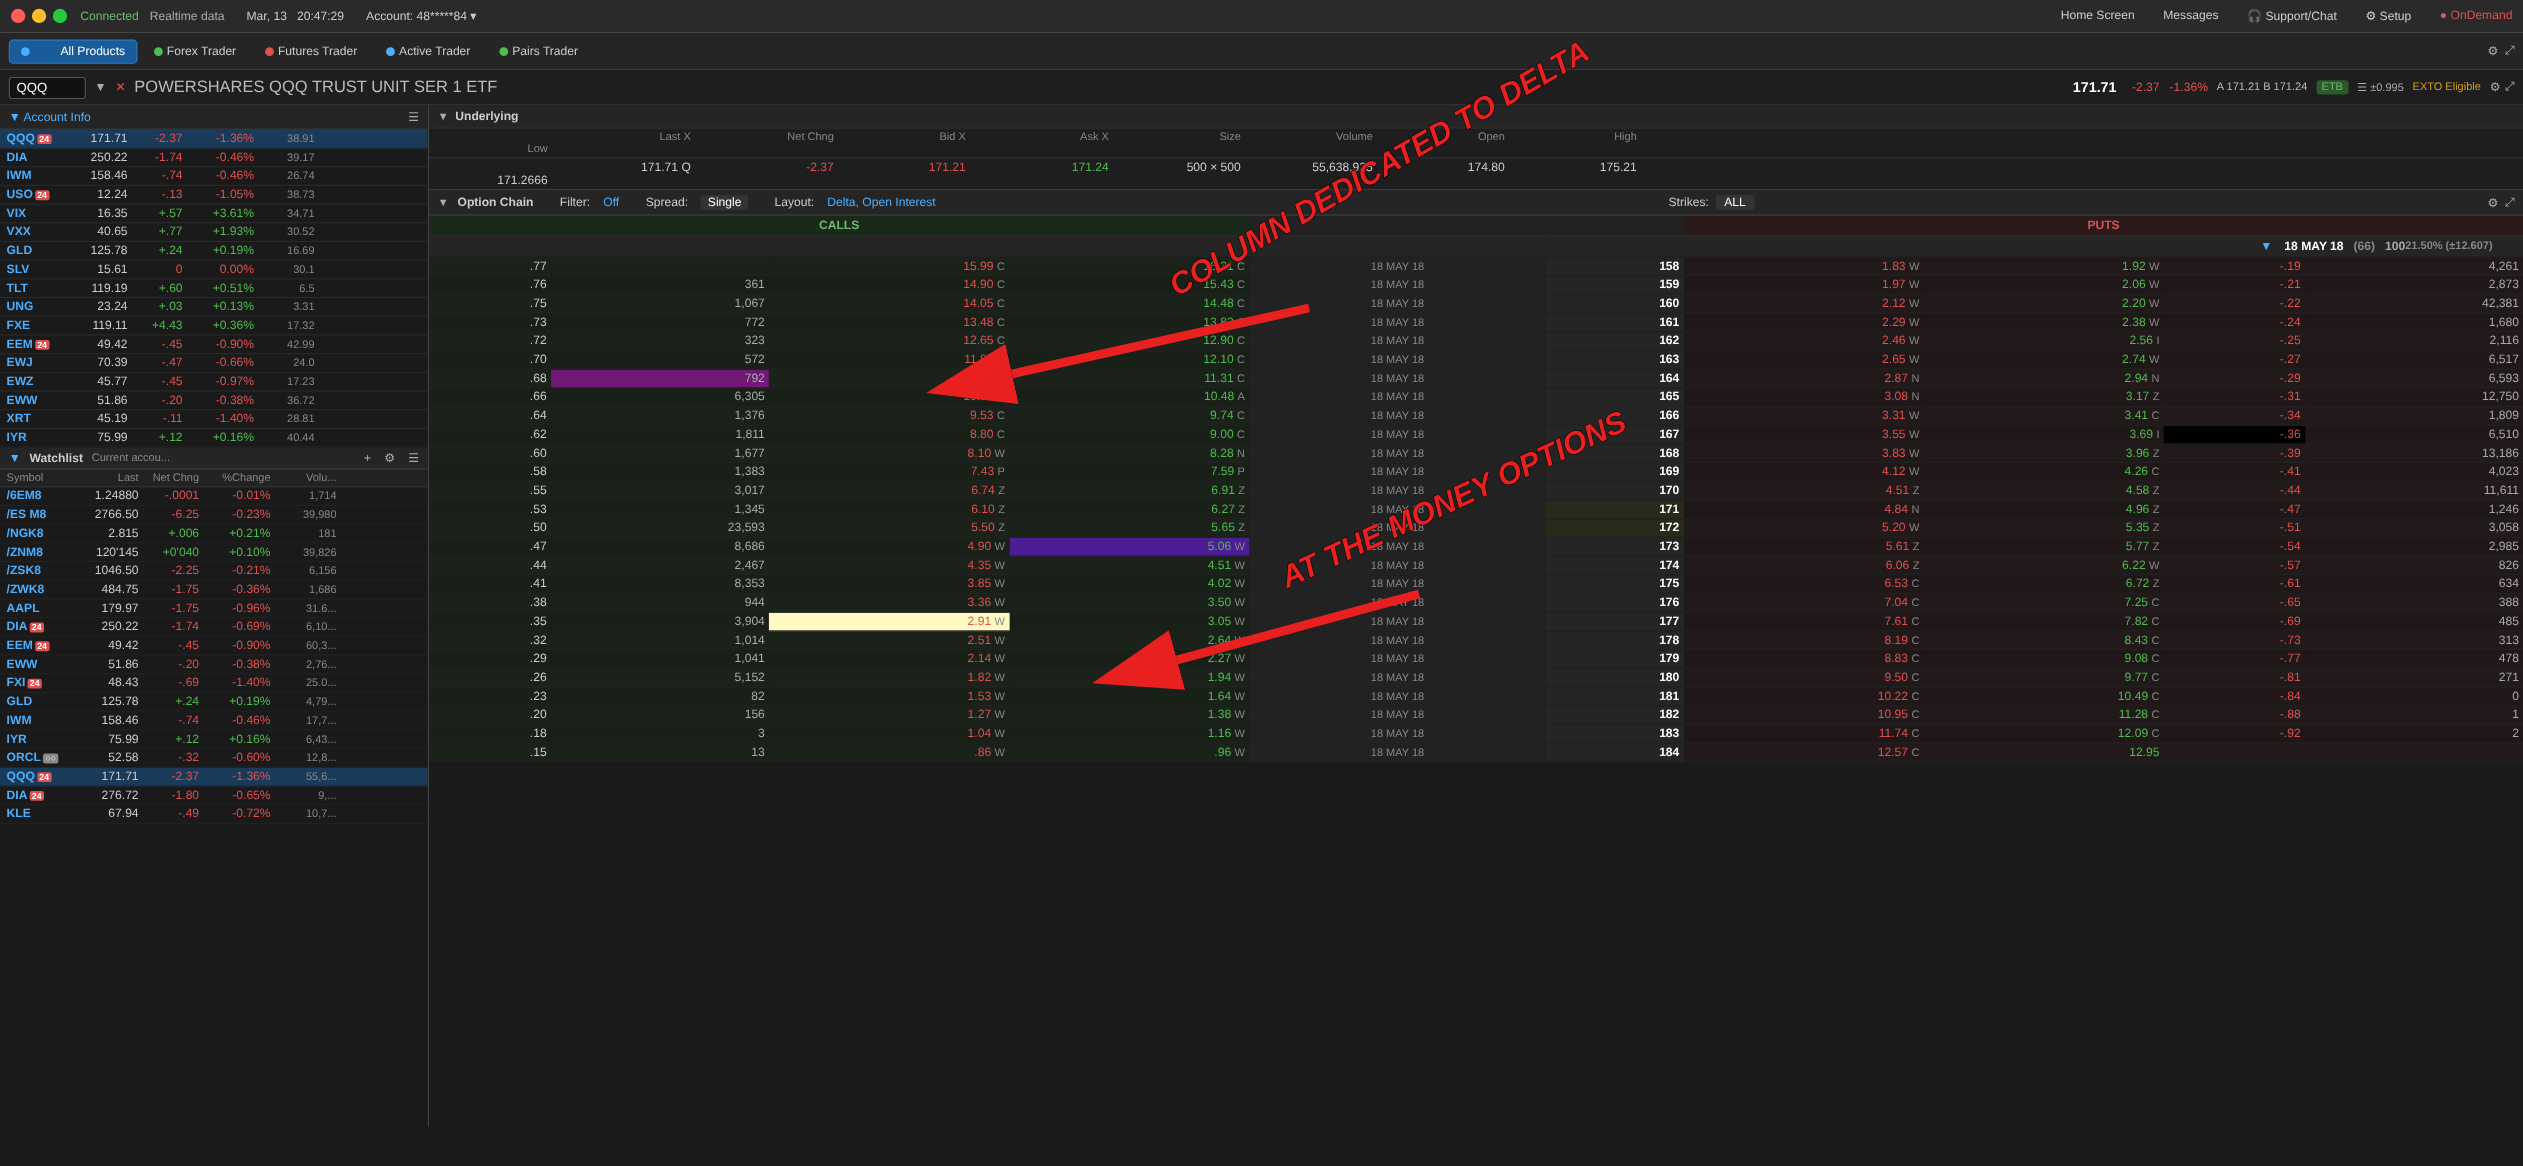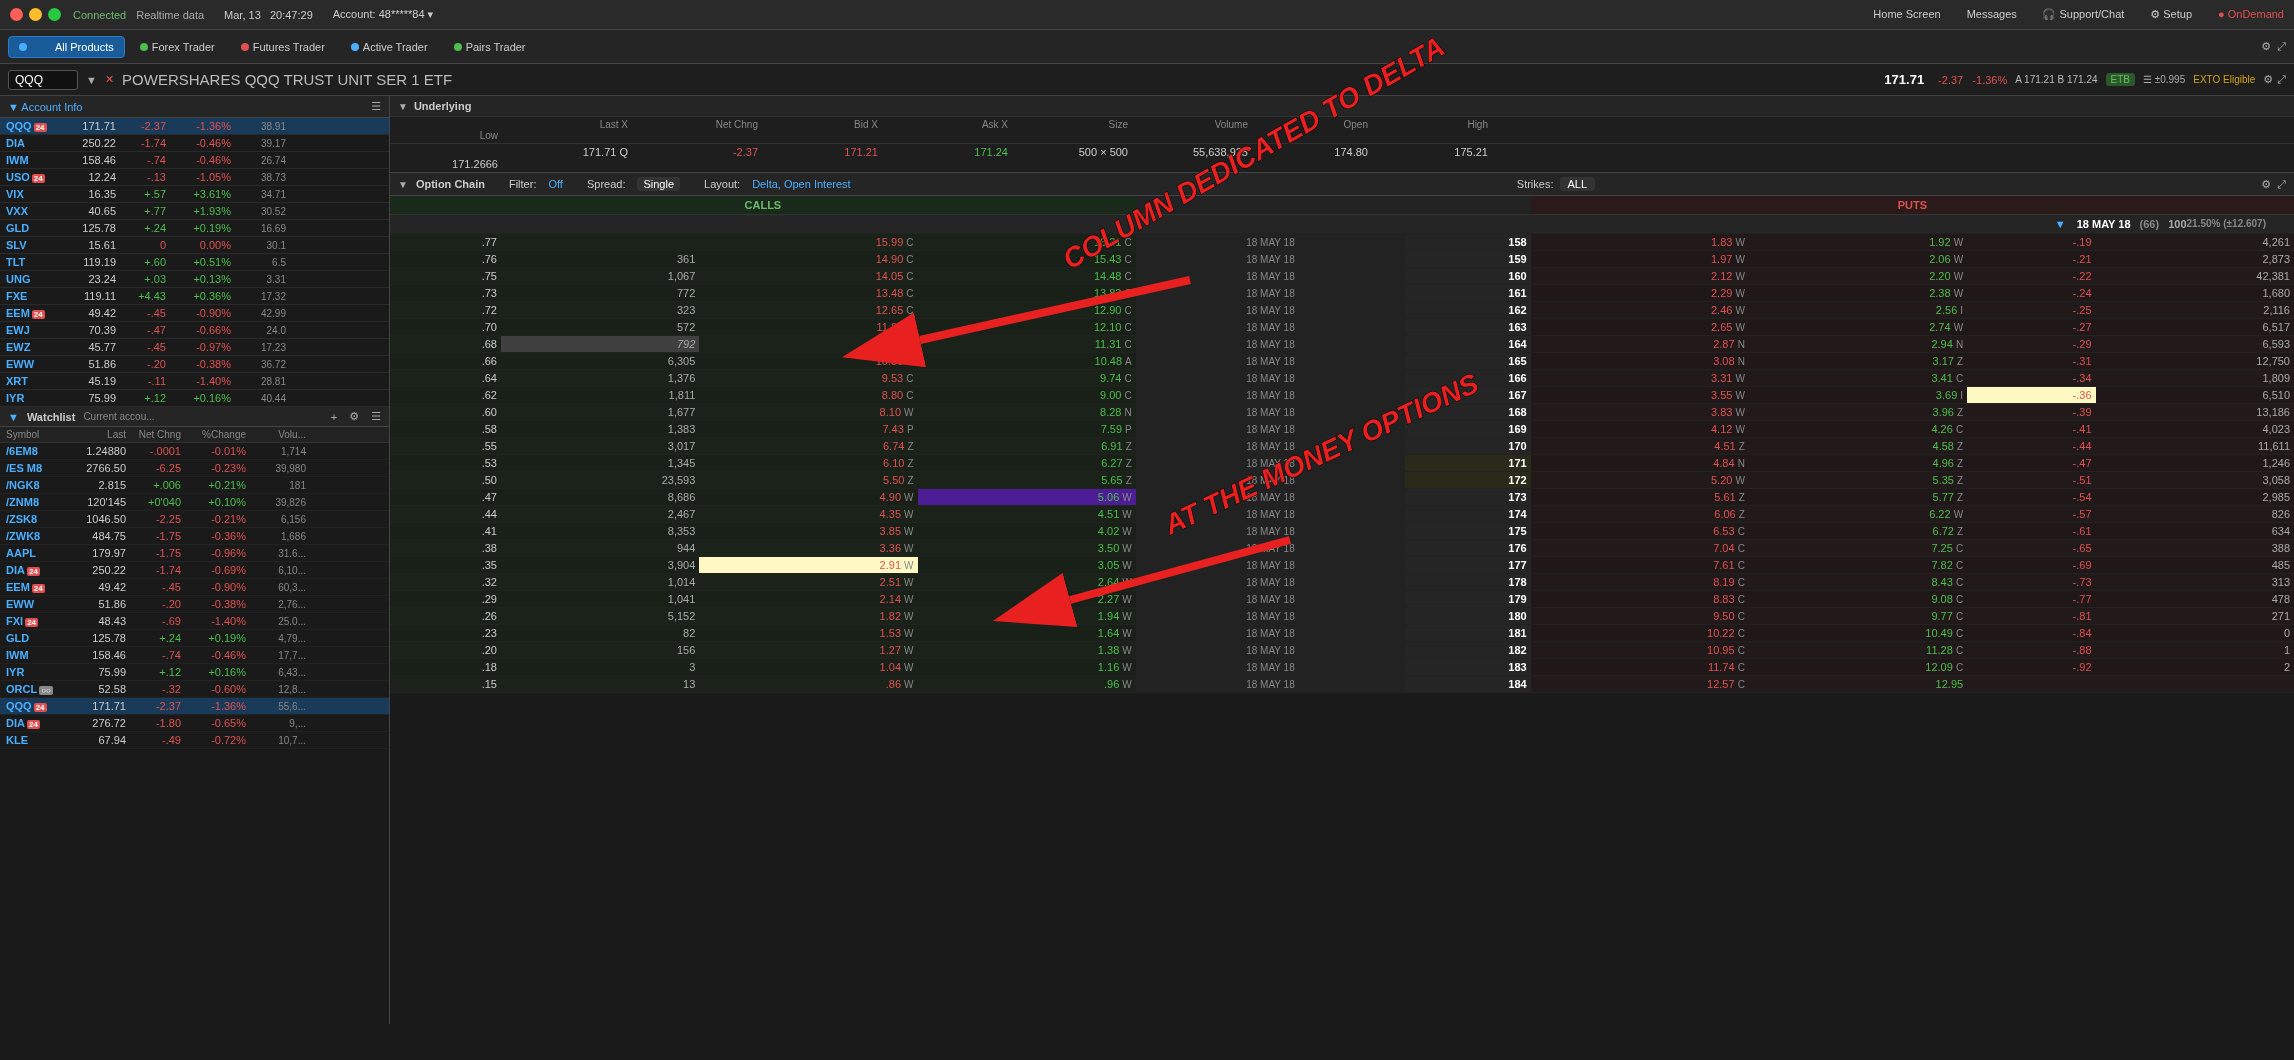--- a/index.html
+++ b/index.html
@@ -891,7 +891,7 @@
   </tr>
                 <tr>
     <td class="td-delta" style="background:#1a221a;">.68</td>
-    <td class="td-oi" style="background:#404040;font-style:italic;">792</td>
+    <td class="td-oi" style="background:#701a75;">792</td>
     <td style="background:#1a221a;">
       <span style="color:#e05050;">11.06</span>
       <span class="td-letter">C</span>

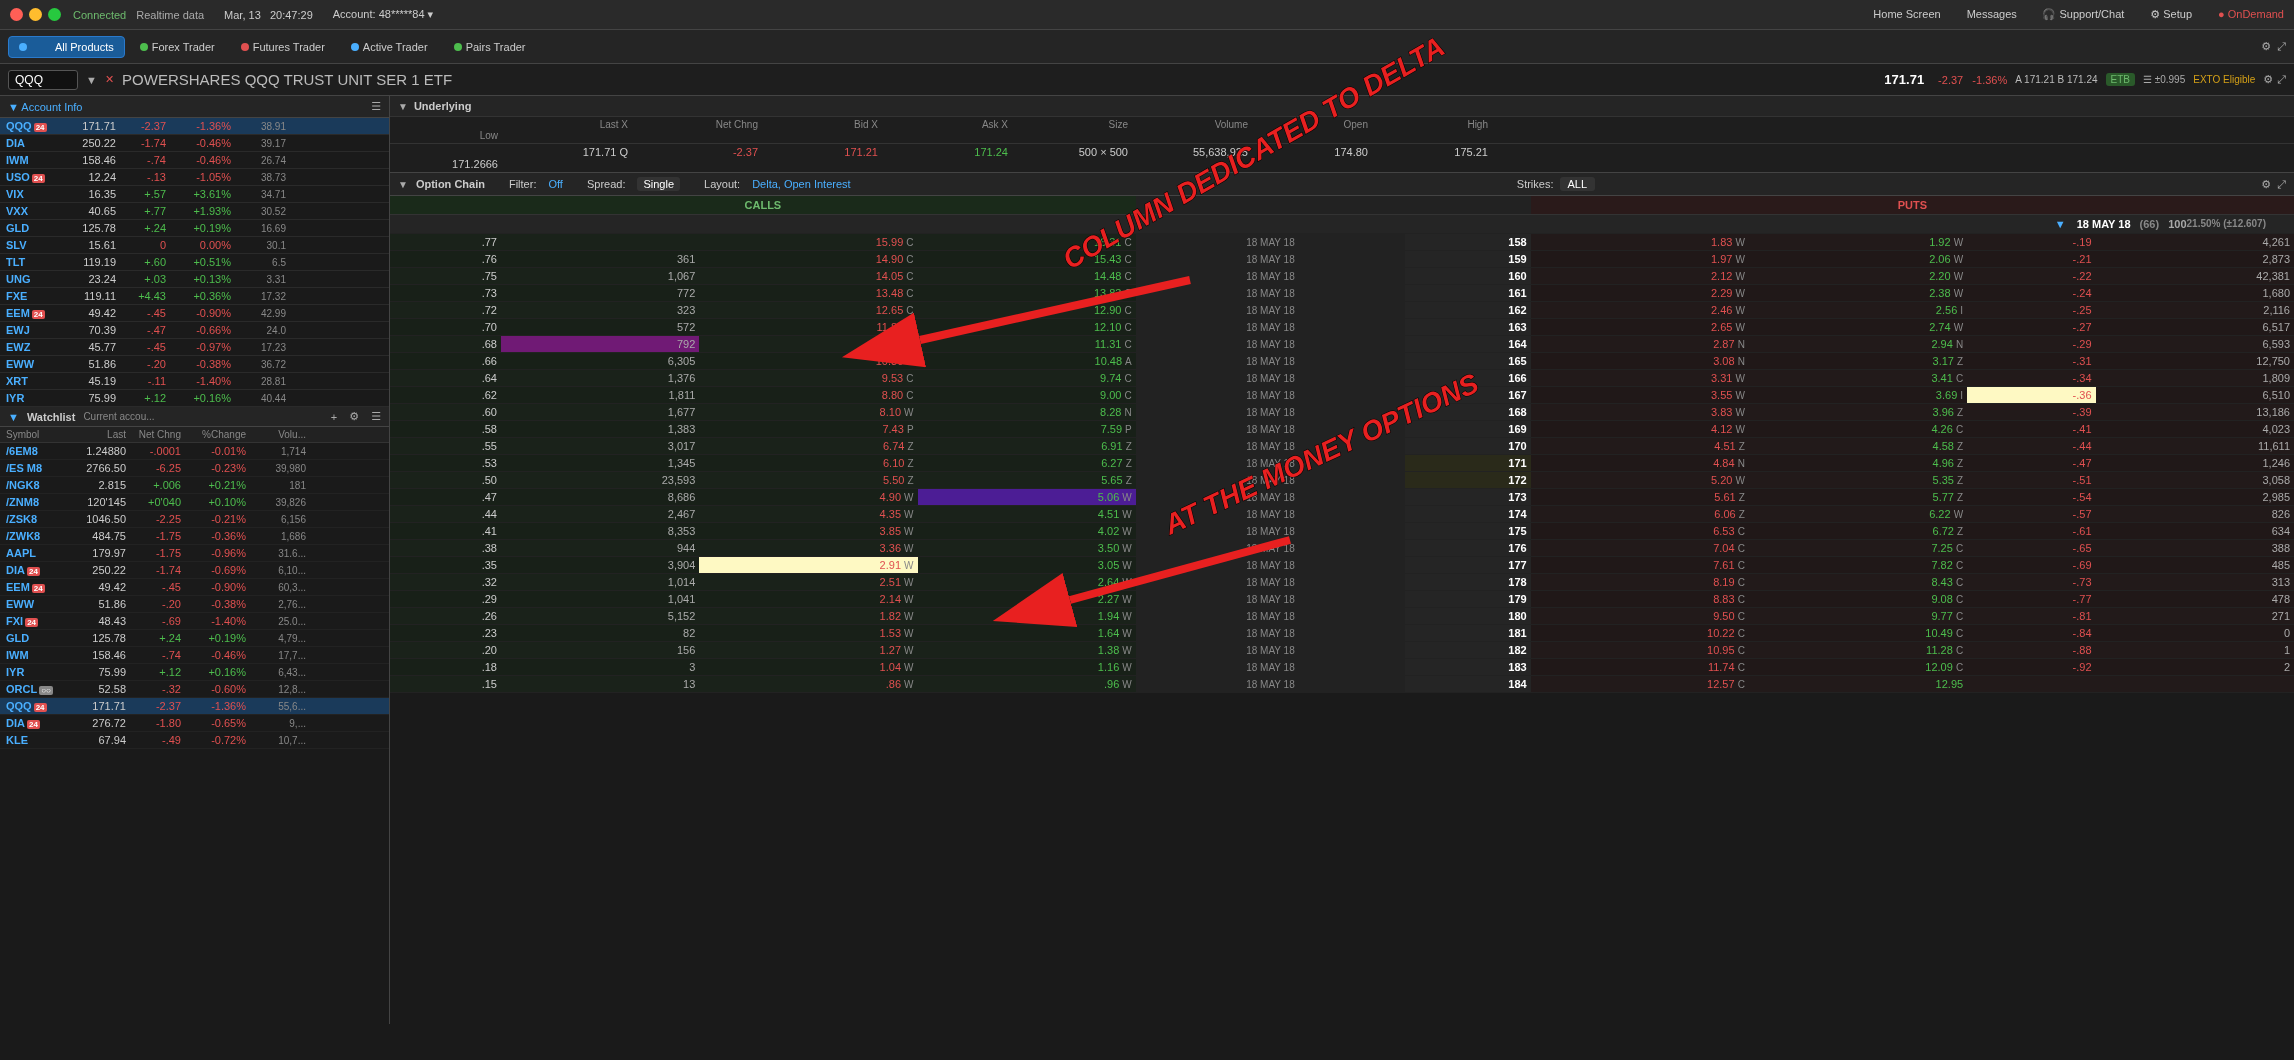--- a/index.html
+++ b/index.html
@@ -982,7 +982,7 @@
       <span style="color:#4dbd4d;">3.69</span>
       <span class="td-letter">I</span>
     </td>
-    <td class="td-neg-delta" style="background:#fef9c3;margin-top:34px;">-.36</td>
+    <td class="td-neg-delta" style="background:#000000;margin-top:34px;">-.36</td>
     <td class="td-oi" style="background:#201818;">6,510</td>
   </tr>
                 <tr>

